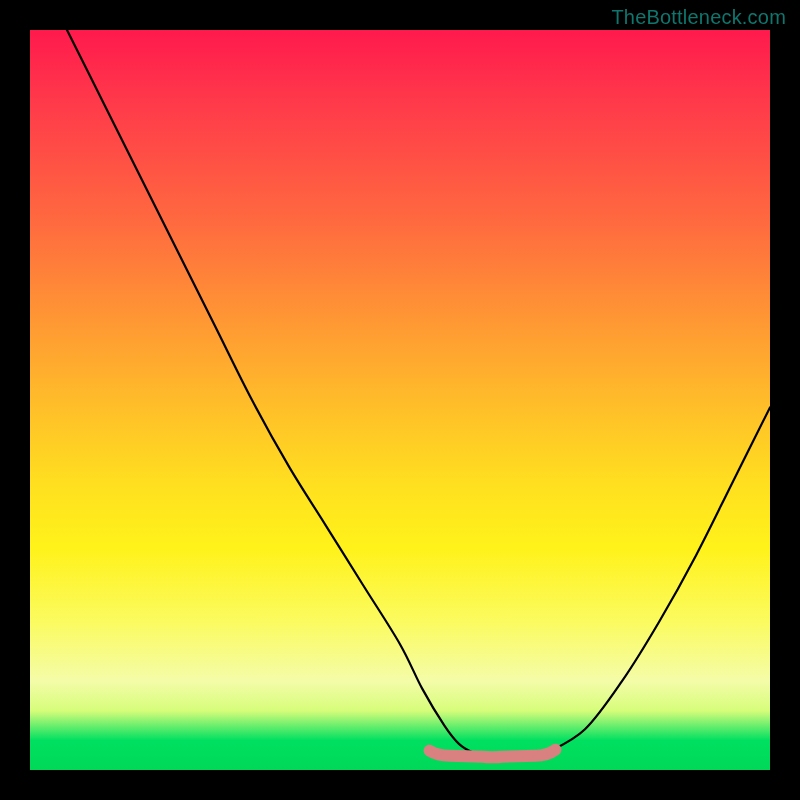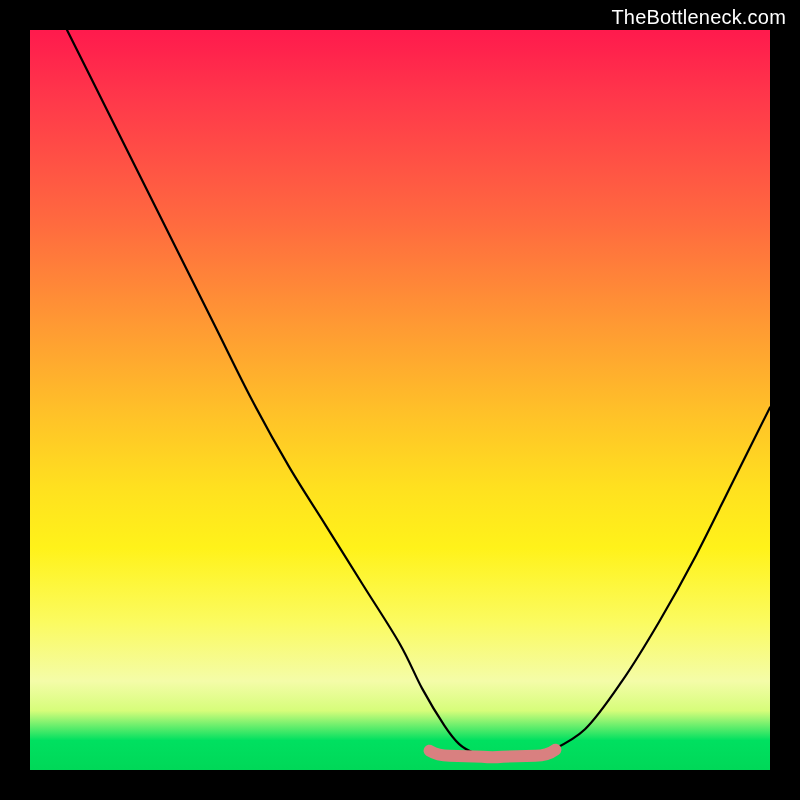--- a/index.html
+++ b/index.html
@@ -46,7 +46,7 @@
     position: absolute;
     top: 6px;
     right: 14px;
-    color: #ffffff;
+    color: #0f766e;
     font-size: 20px;
     letter-spacing: 0.2px;
     user-select: none;

